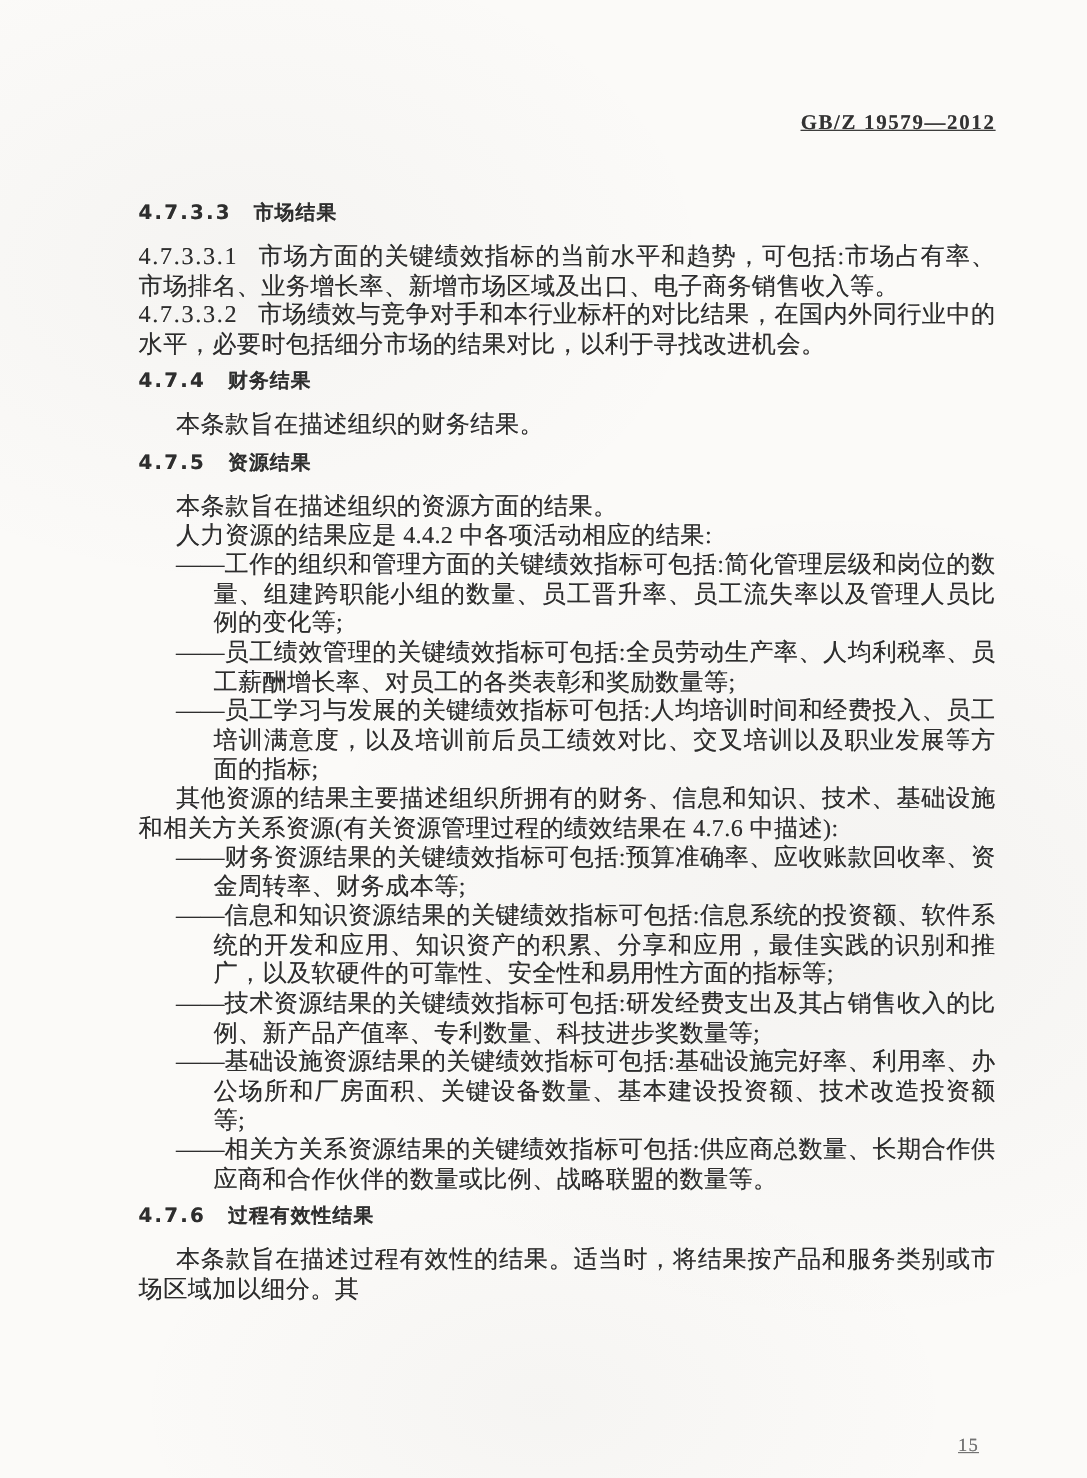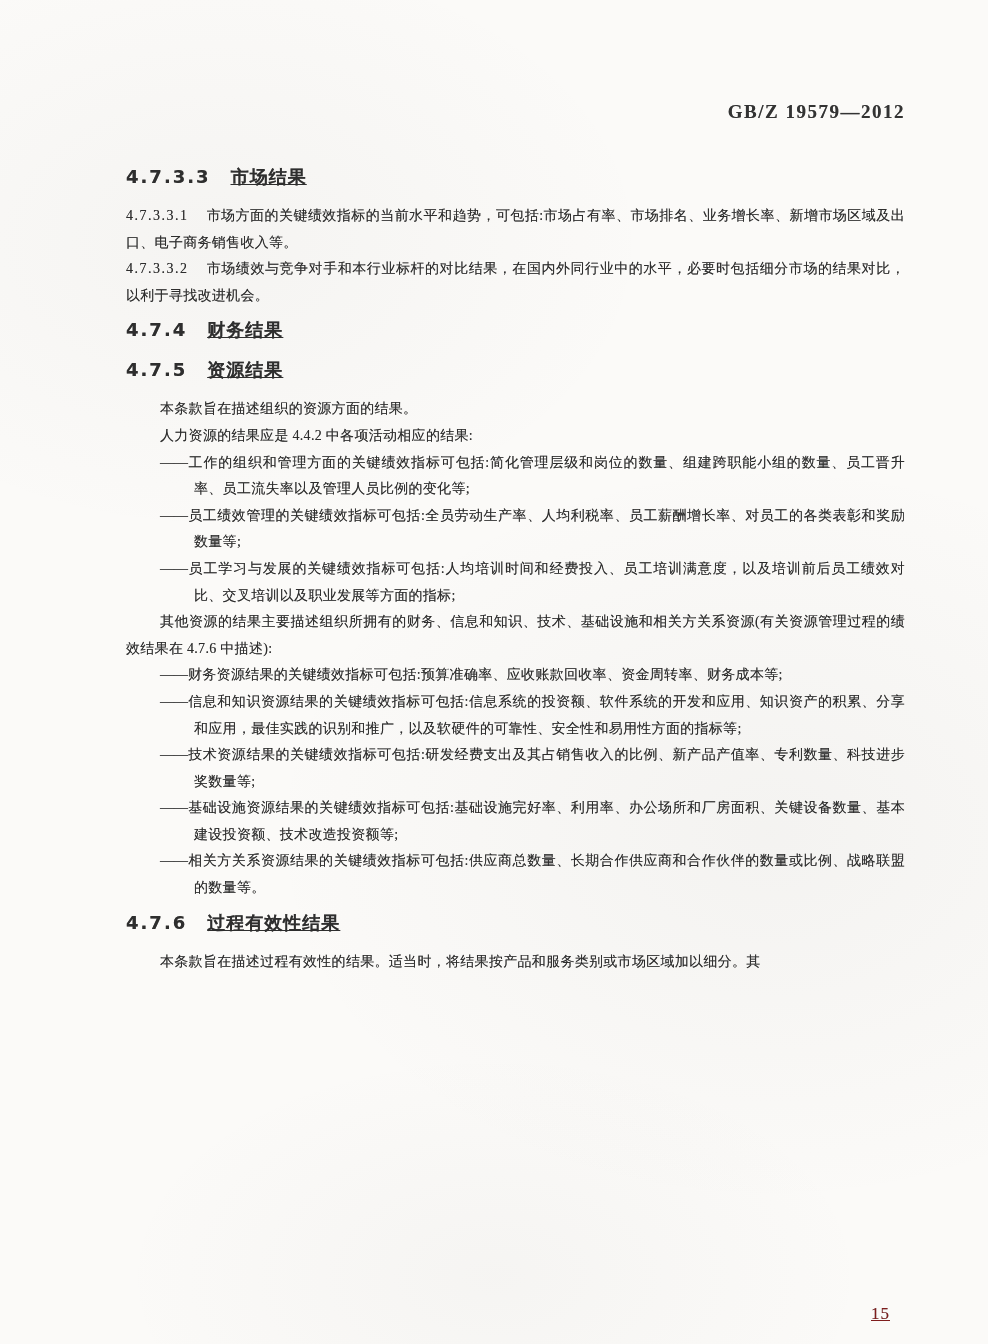--- a/index.html
+++ b/index.html
@@ -27,8 +27,9 @@
     font-weight:700;
     letter-spacing:1.5px;
     line-height:24px;
-    margin-bottom:39px;
+    margin-bottom:56px;
     color:#333;
+    text-decoration:underline;
   }
   .sec-h {
     font-family:"DejaVu Sans","Liberation Sans",sans-serif;

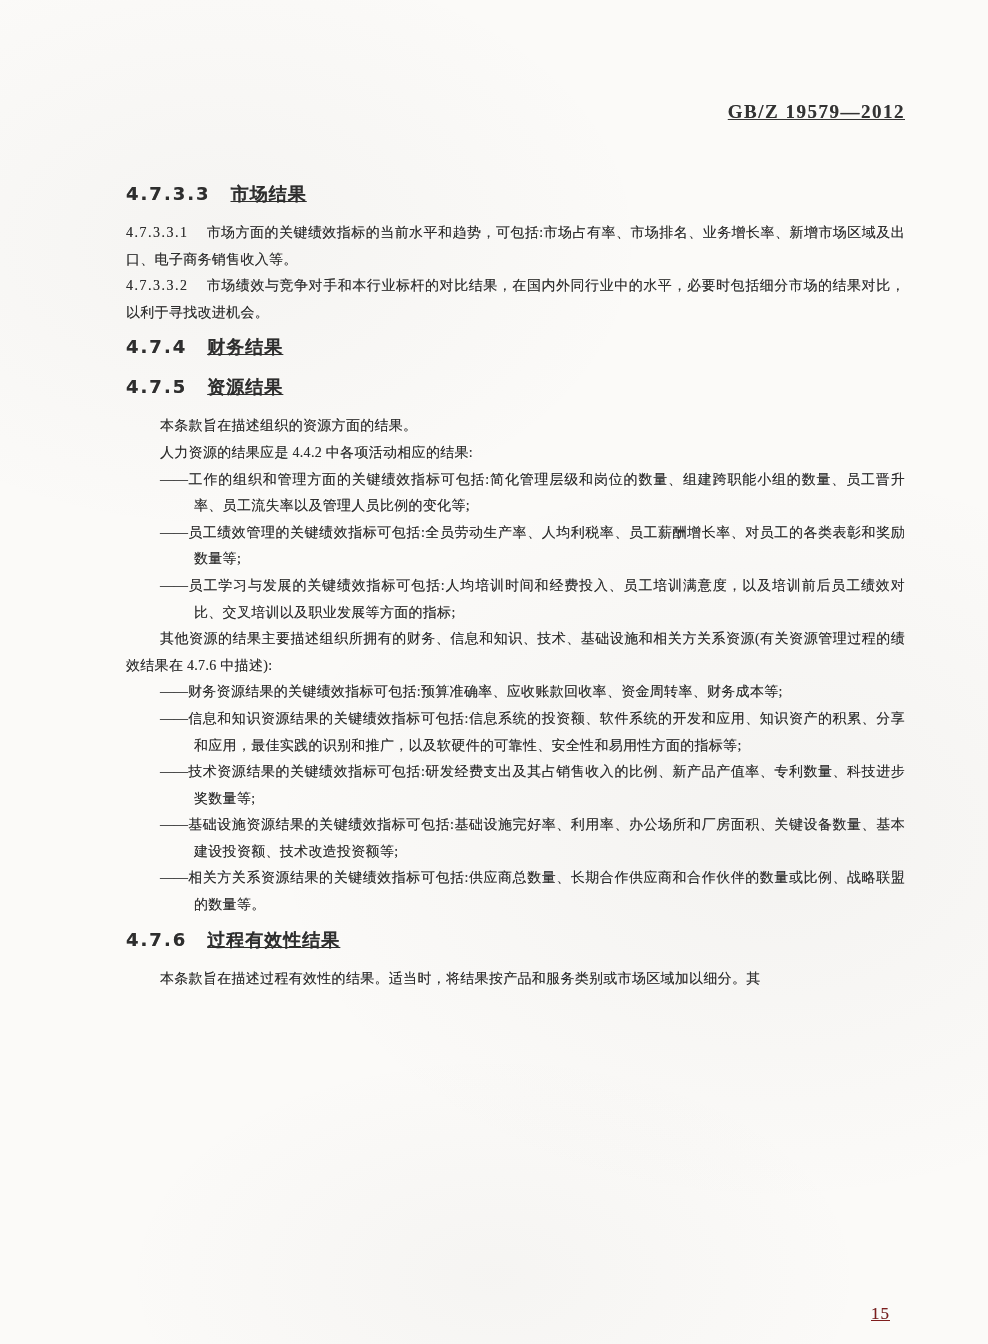--- a/index.html
+++ b/index.html
@@ -40,7 +40,7 @@
     color:#2e2e2e;
   }
   .sec-h .num { letter-spacing:2px; margin-right:20px; }
-  .sec-h .ttl { letter-spacing:1px;text-decoration:underline; }
+  .sec-h .ttl { letter-spacing:1px; }
   p {
     font-size:14px;
     line-height:26.6px;

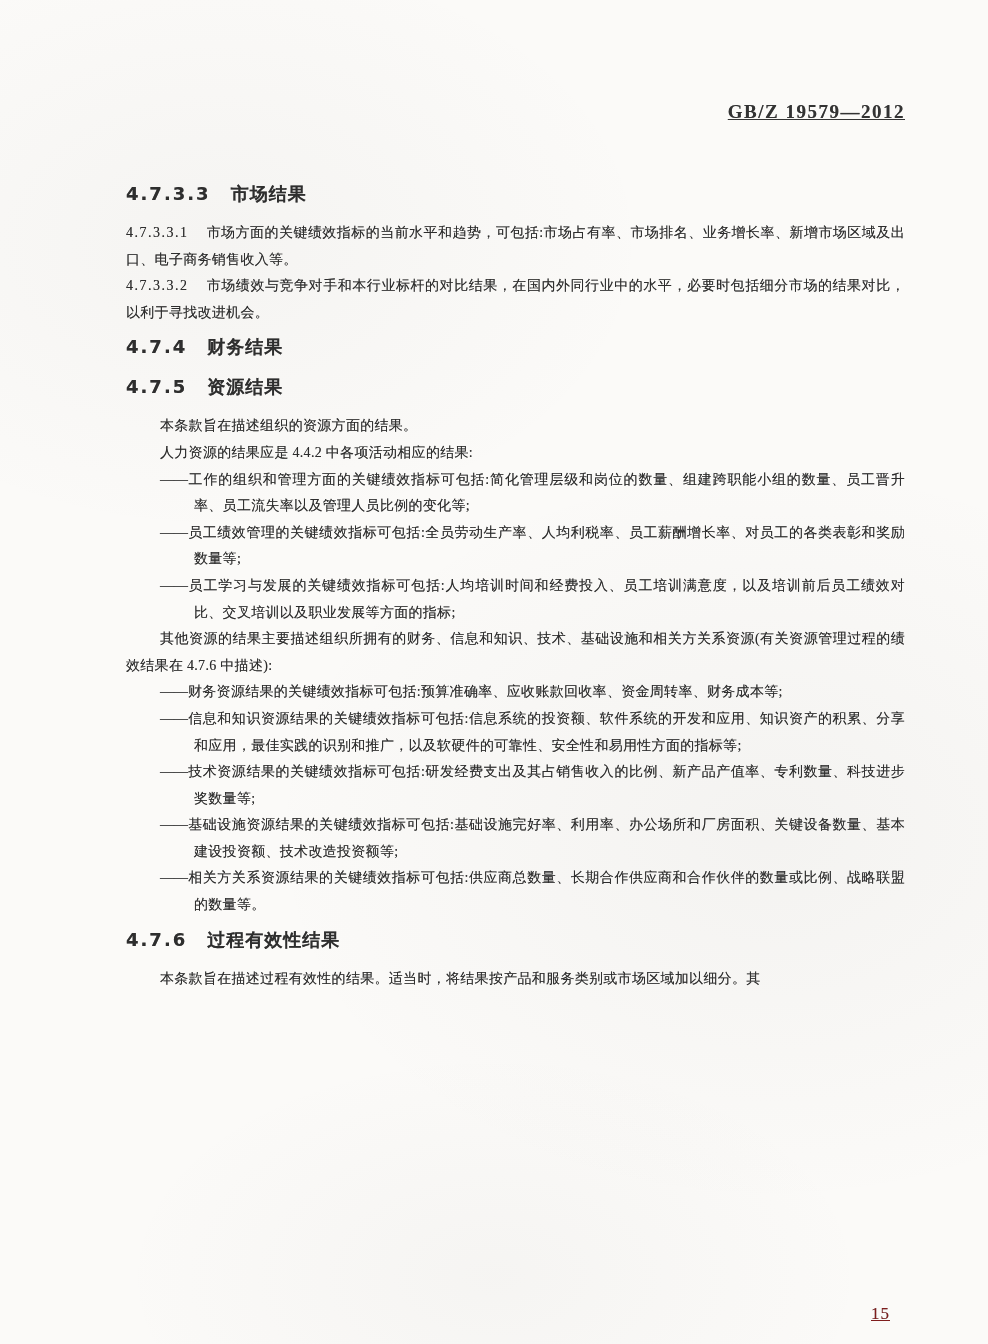--- a/index.html
+++ b/index.html
@@ -42,7 +42,7 @@
   .sec-h .num { letter-spacing:2px; margin-right:20px; }
   .sec-h .ttl { letter-spacing:1px; }
   p {
-    font-size:14px;
+    font-size:22px;
     line-height:26.6px;
     text-align:justify;
     letter-spacing:0.3px;

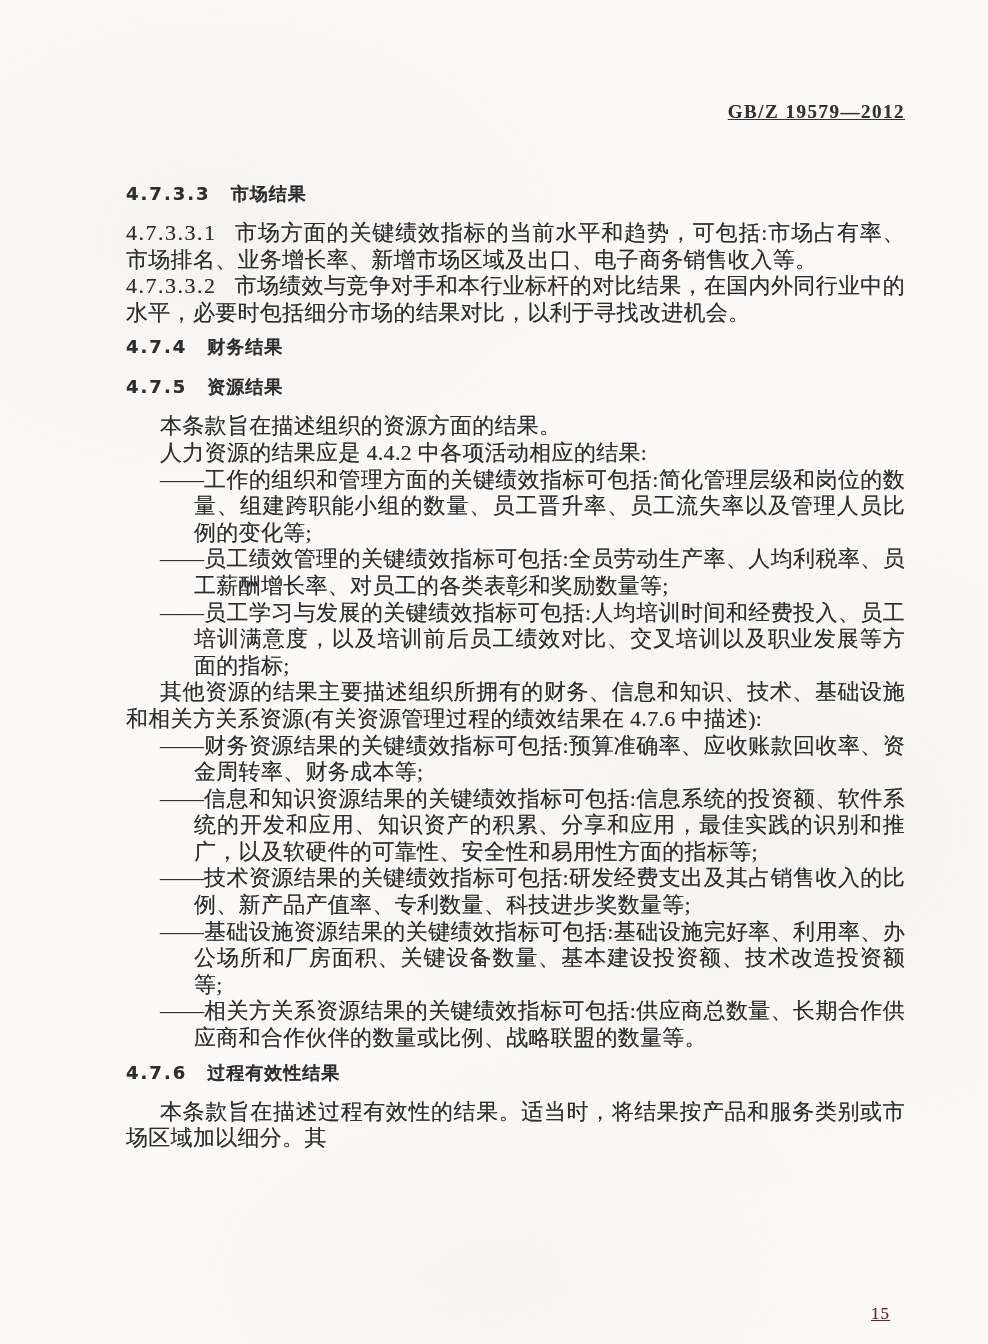--- a/index.html
+++ b/index.html
@@ -88,6 +88,7 @@
     <h2 class="sec-h">
       <span class="num">4.7.4</span><span class="ttl">财务结果</span>
     </h2>
+    <p class="indent">本条款旨在描述组织的财务结果。</p>
   </section>
 
   <section>

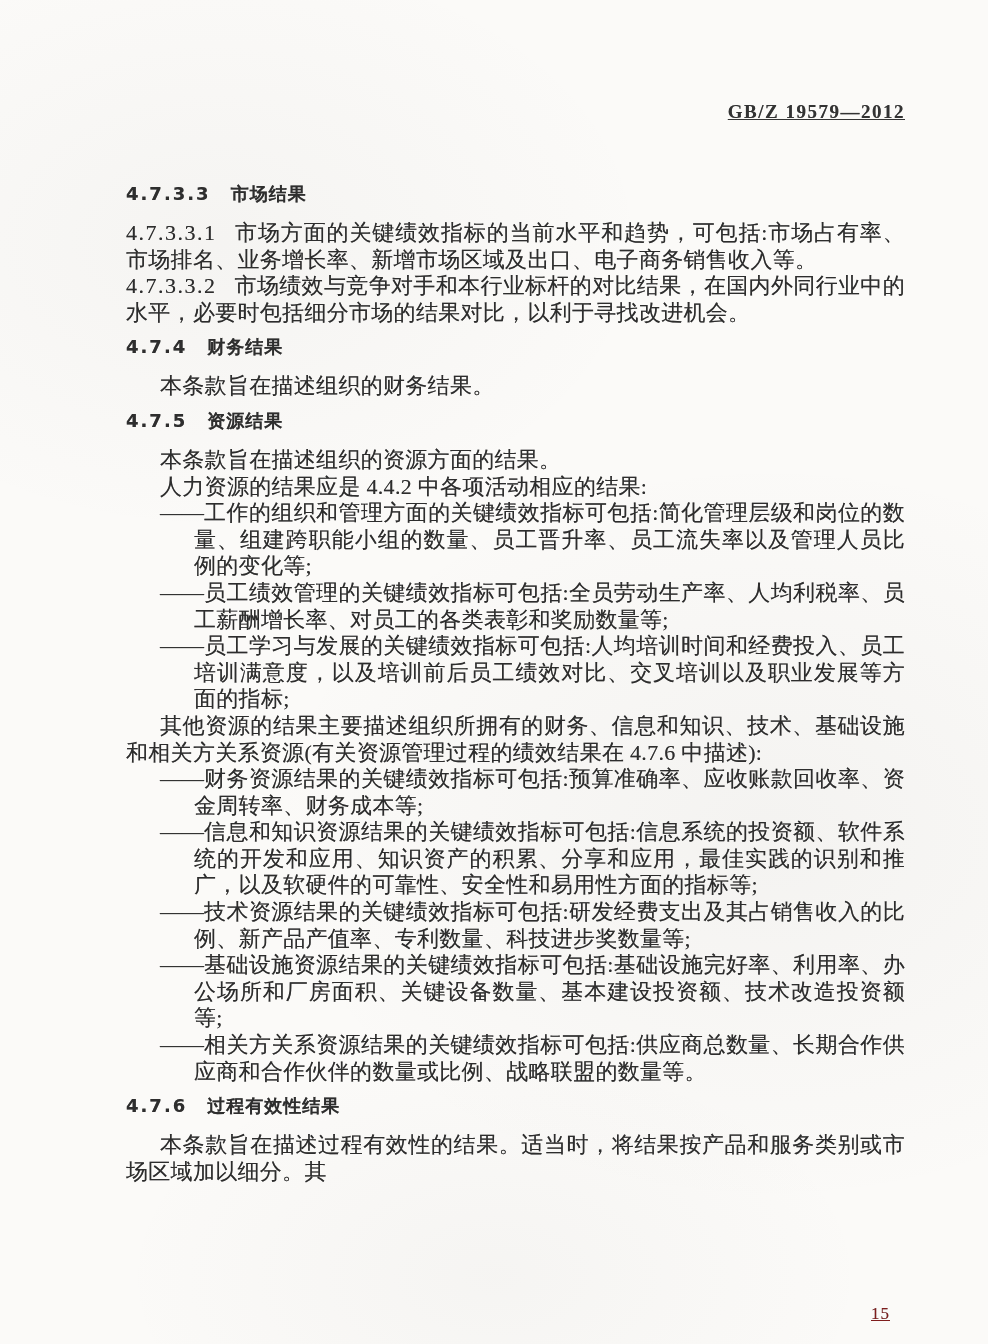--- a/index.html
+++ b/index.html
@@ -61,7 +61,7 @@
     bottom:20px;
     font-size:17px;
     letter-spacing:1px;
-    color:#7f1d1d;
+    color:#737373;
     text-decoration:underline;
   }
 </style>

